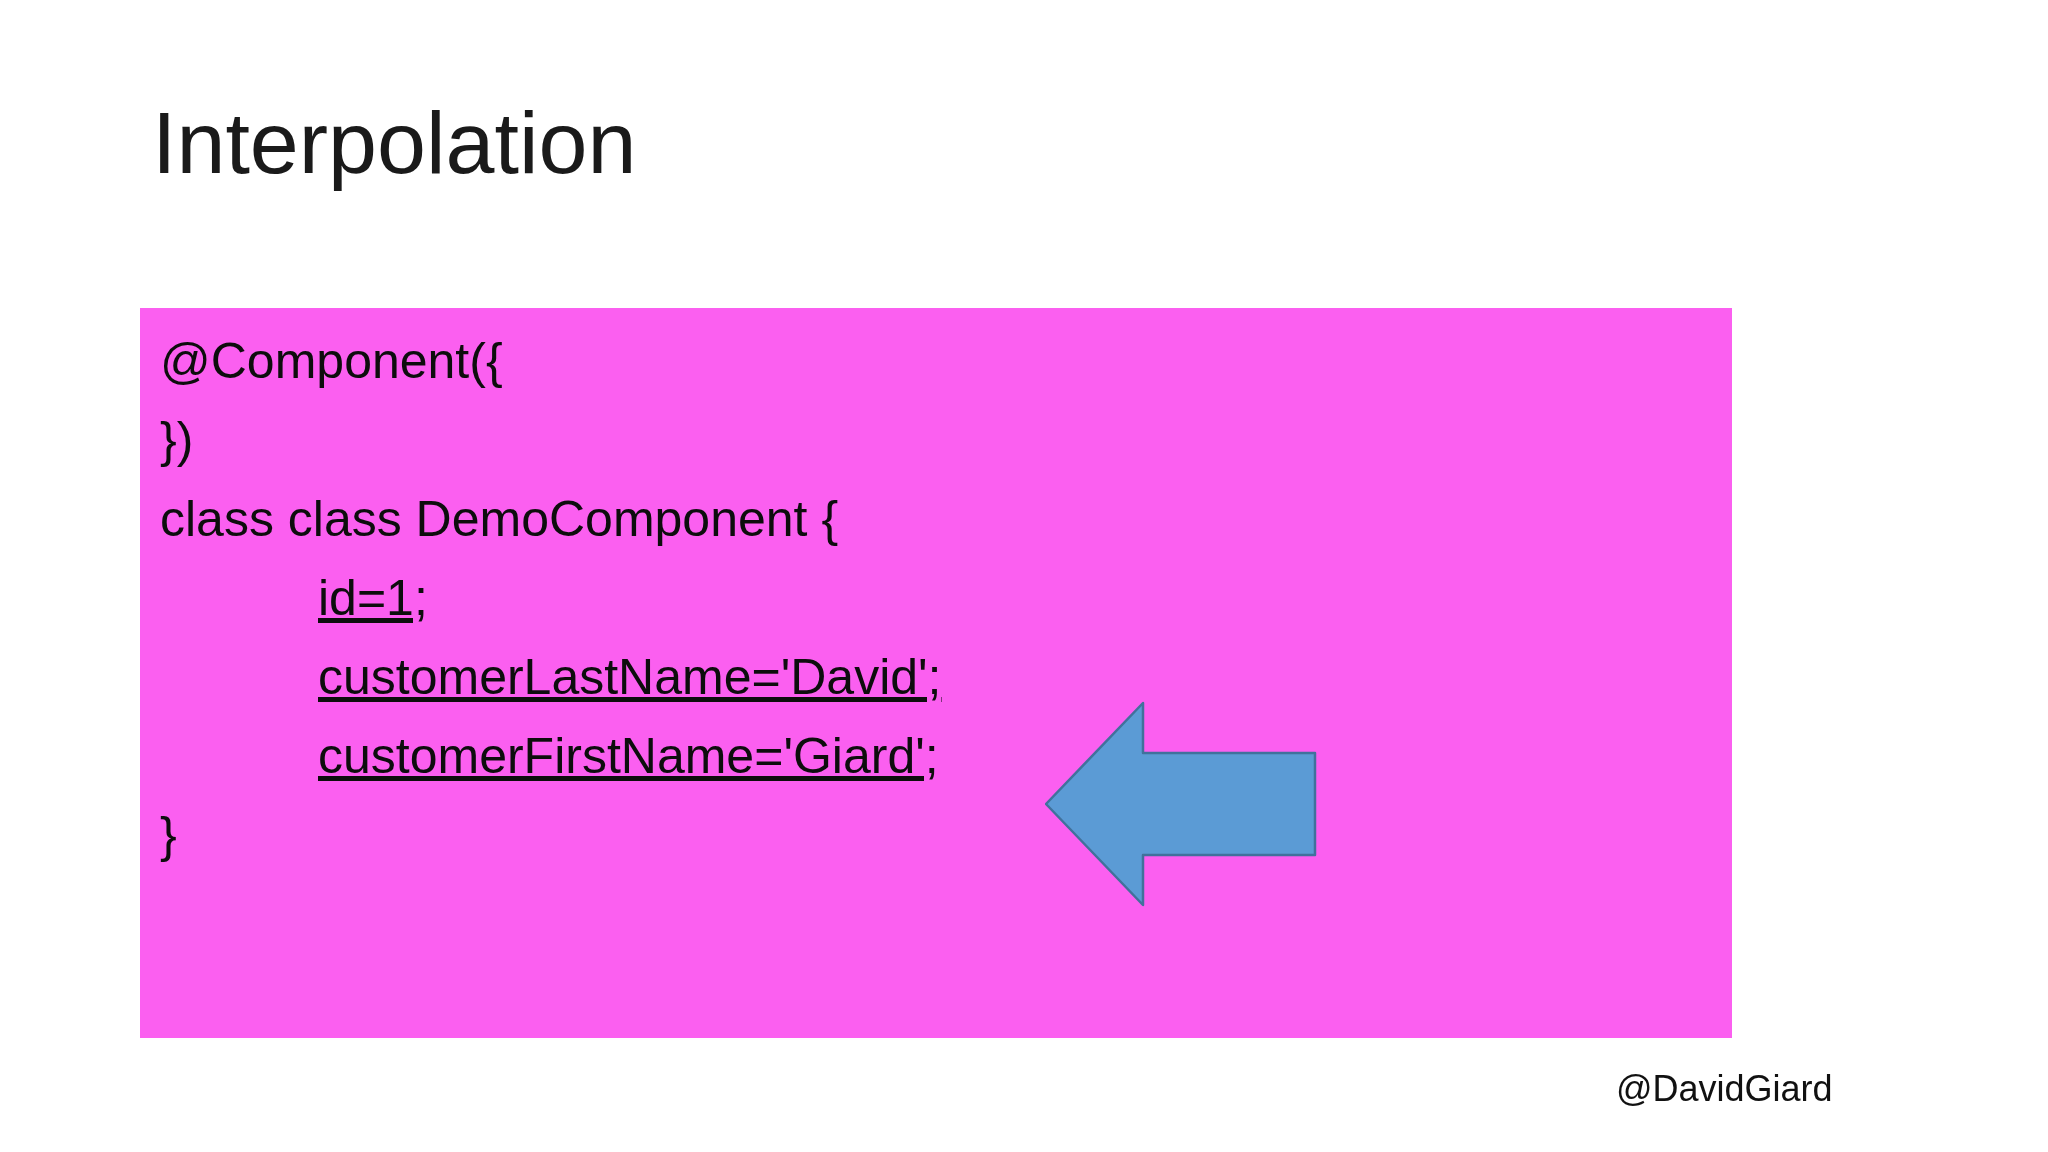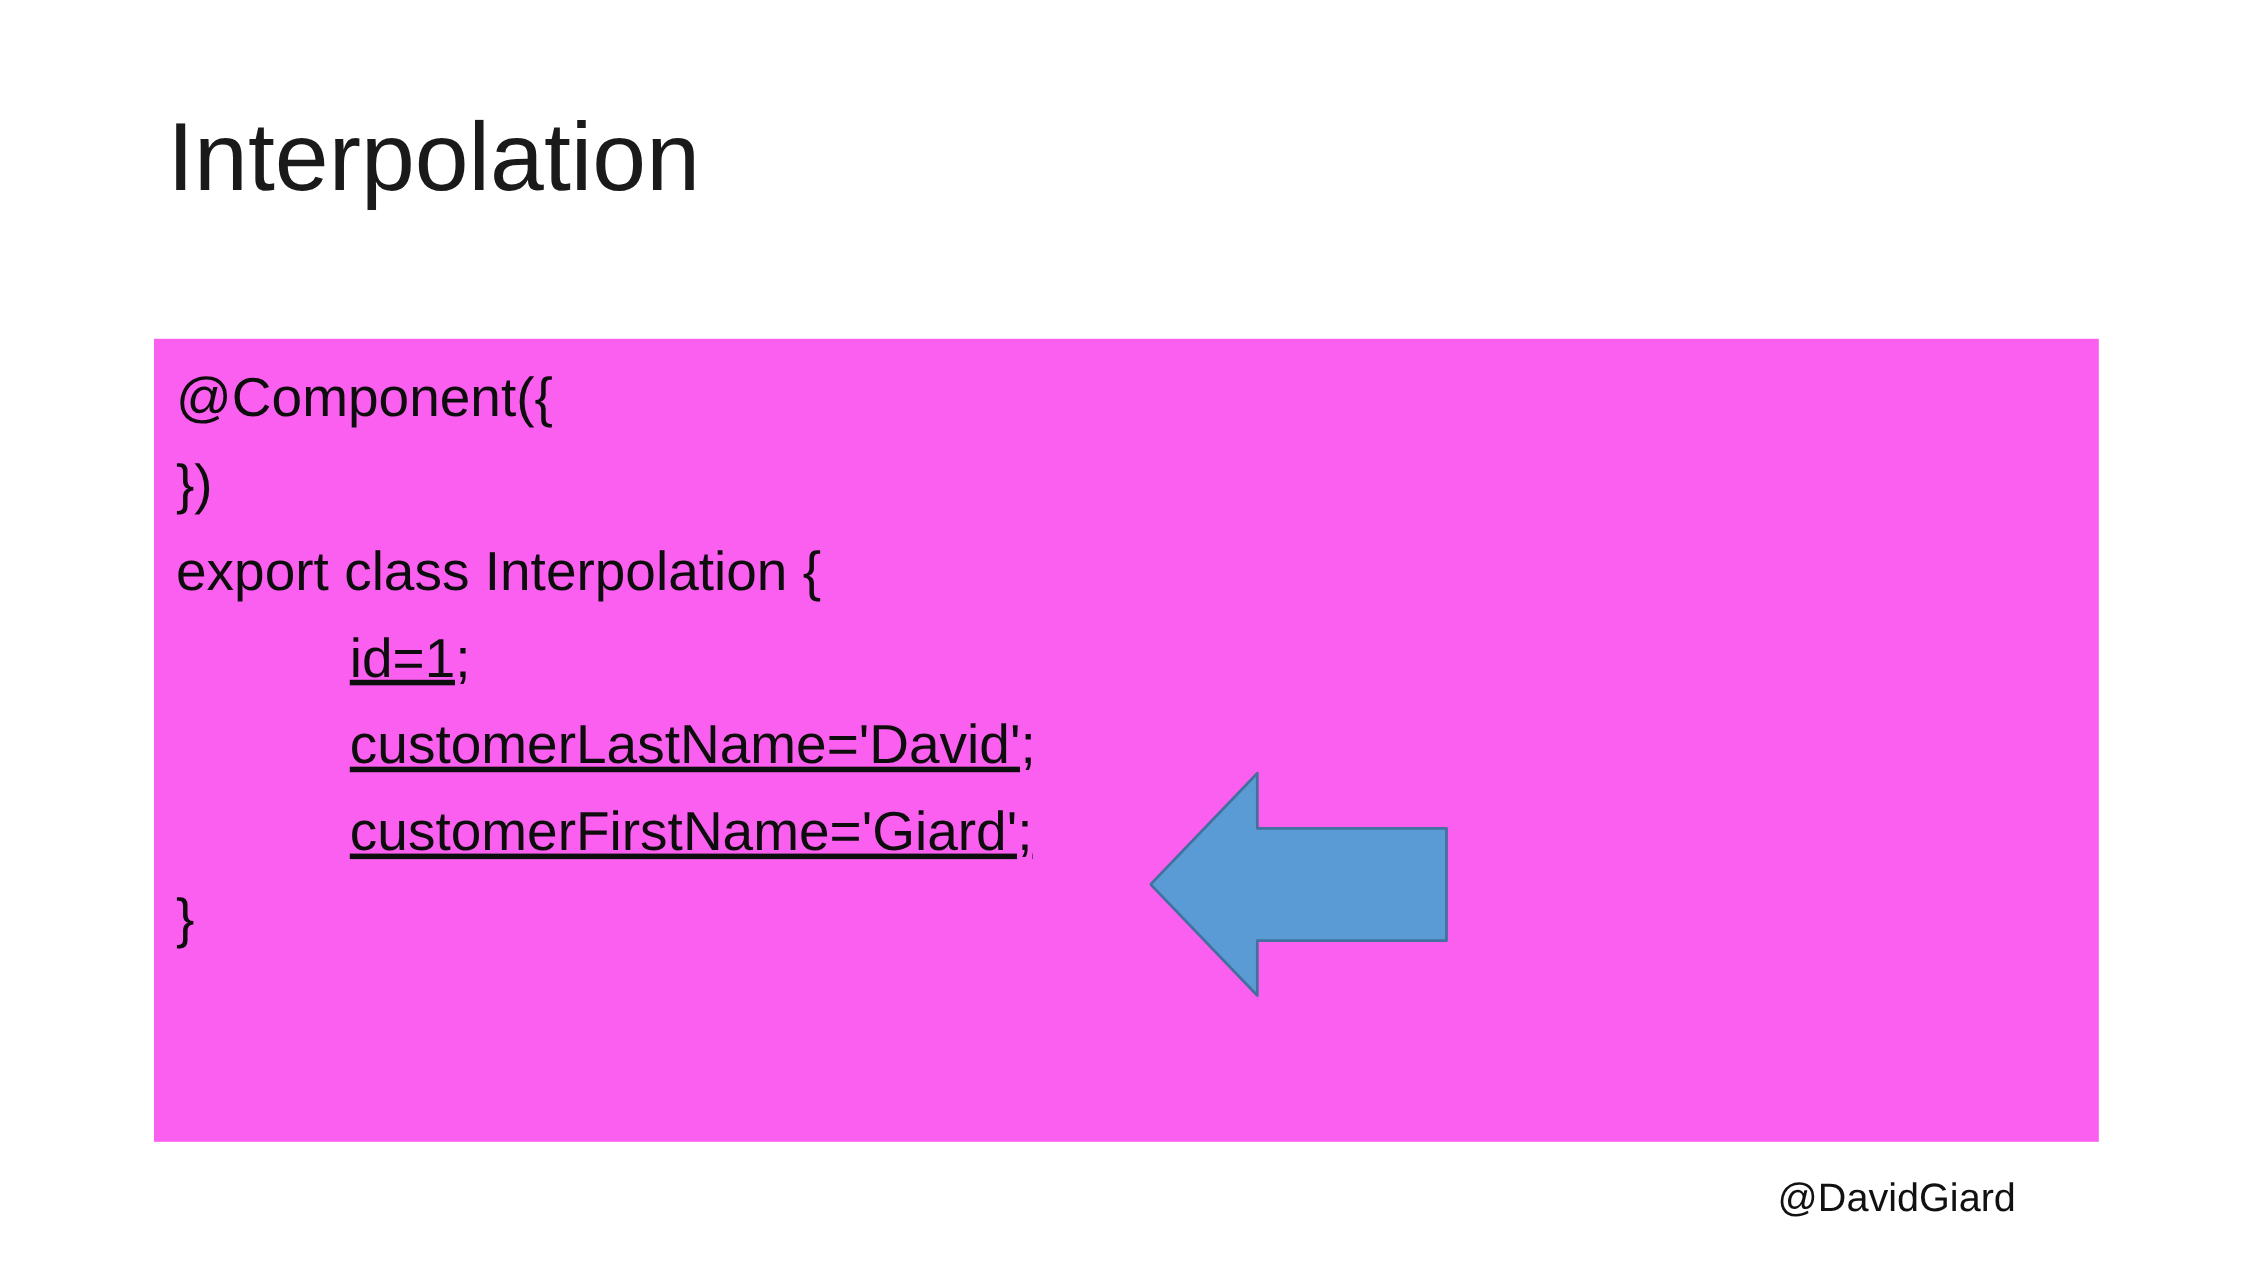--- a/index.html
+++ b/index.html
@@ -29,7 +29,7 @@
     position: absolute;
     left: 140px;
     top: 308px;
-    width: 1768px;
+    width: 1592px;
     height: 730px;
     background: #fb5ff0;
     box-sizing: border-box;

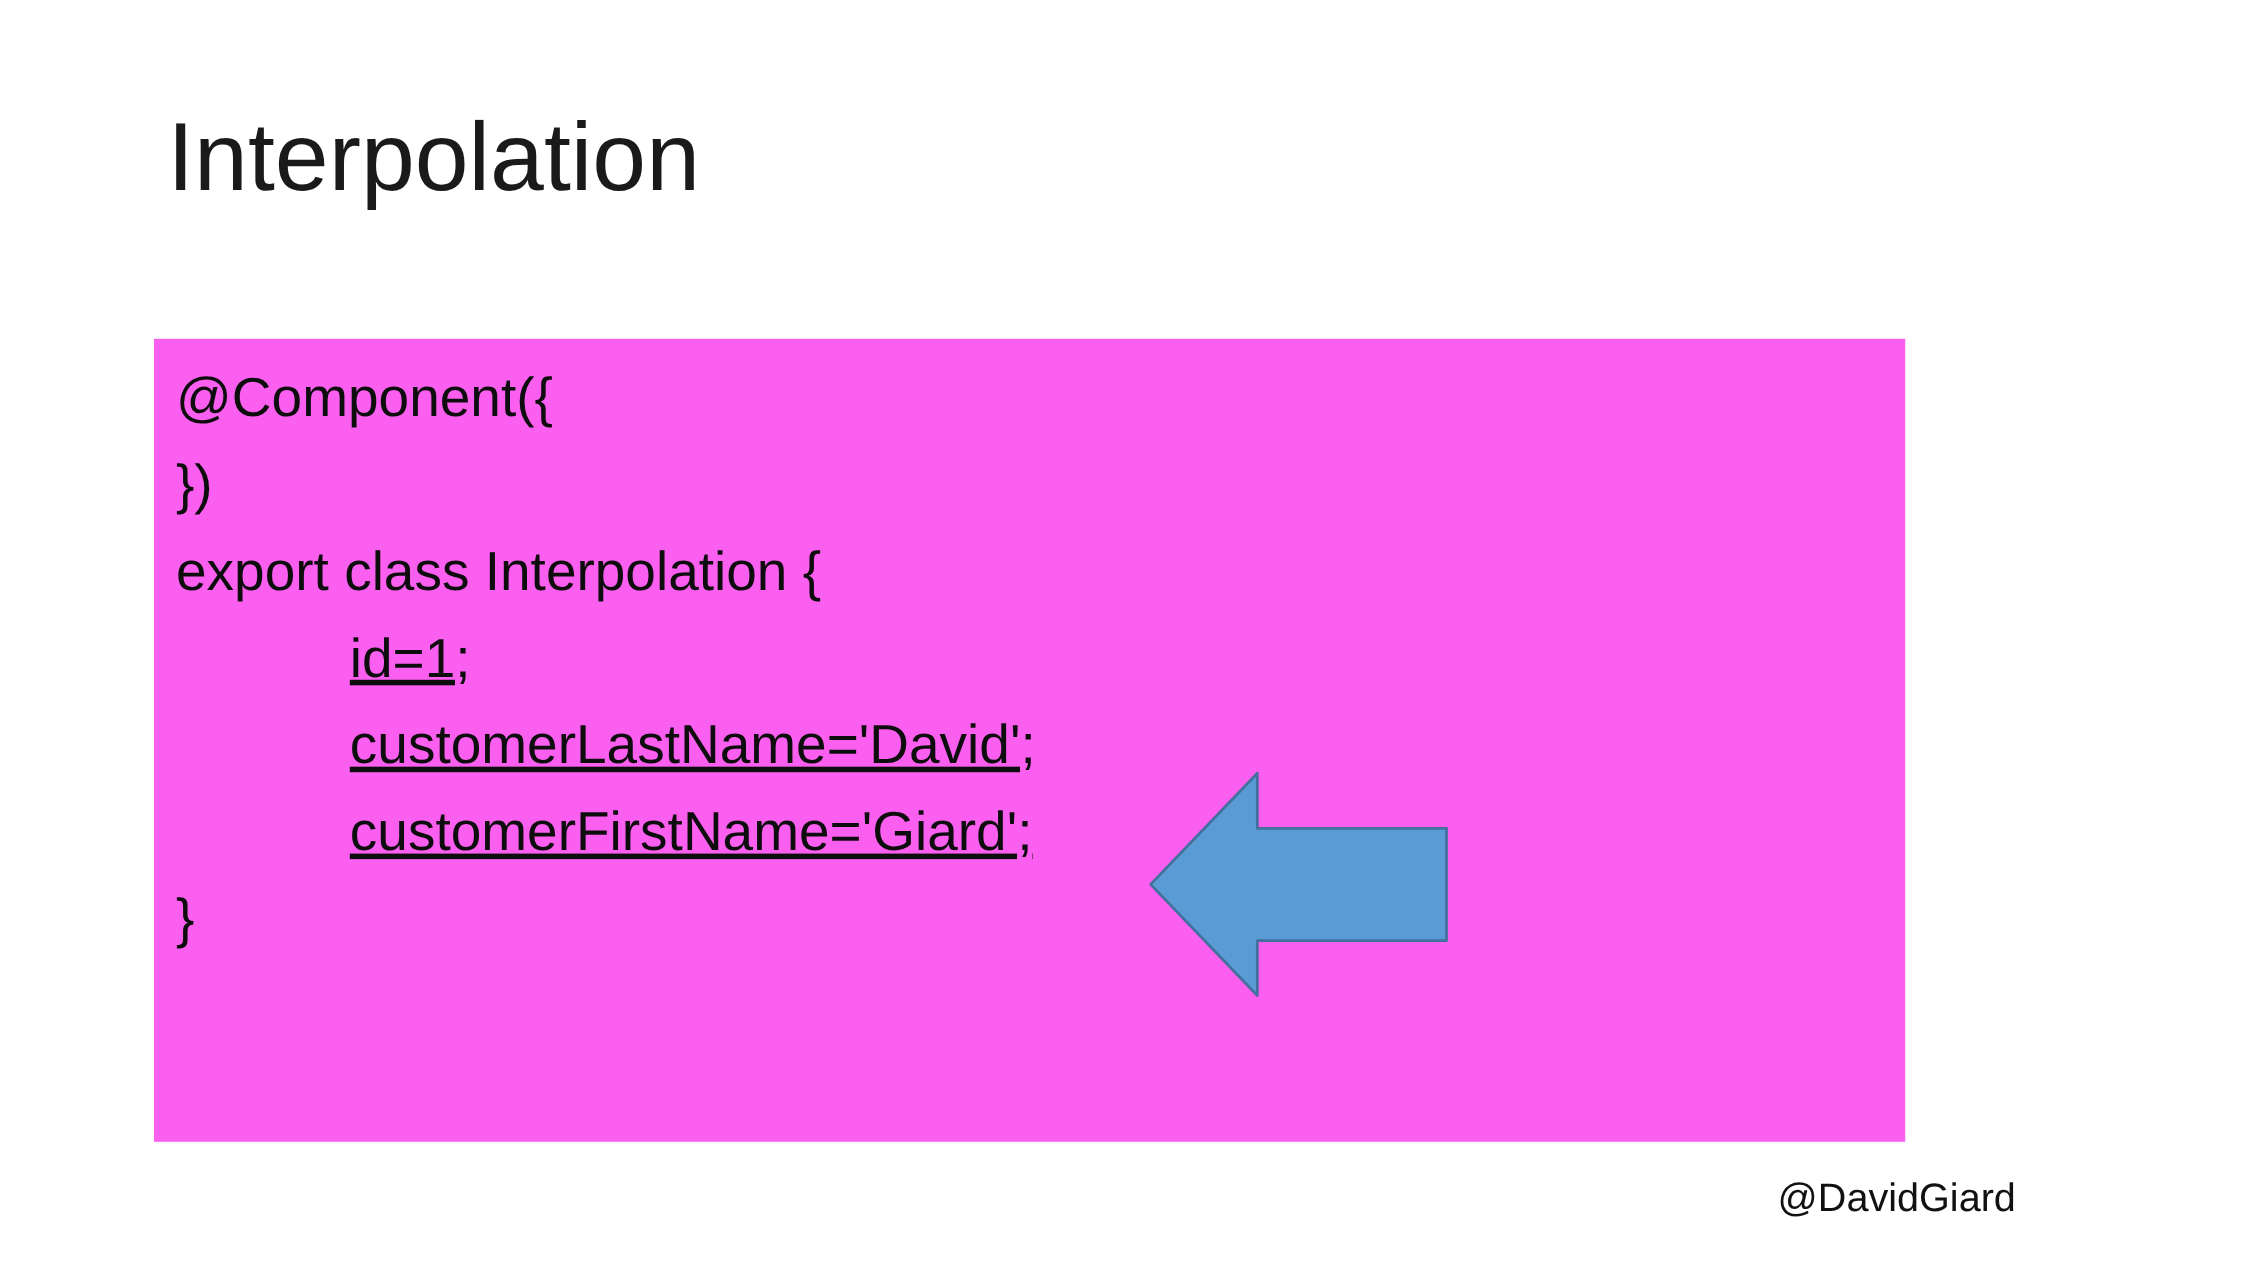--- a/index.html
+++ b/index.html
@@ -70,7 +70,7 @@
   <div class="code-block" style="background: rgb(251, 95, 240); color: rgb(13, 13, 13);">
       <div class="code-line indent-0">@Component({</div>
       <div class="code-line indent-0">})</div>
-      <div class="code-line indent-0">export class Interpolation {</div>
+      <div class="code-line indent-0">class class DemoComponent {</div>
       <div class="code-line indent-2">id=1;</div>
       <div class="code-line indent-2">customerLastName='David';</div>
       <div class="code-line indent-2">customerFirstName='Giard';</div>

